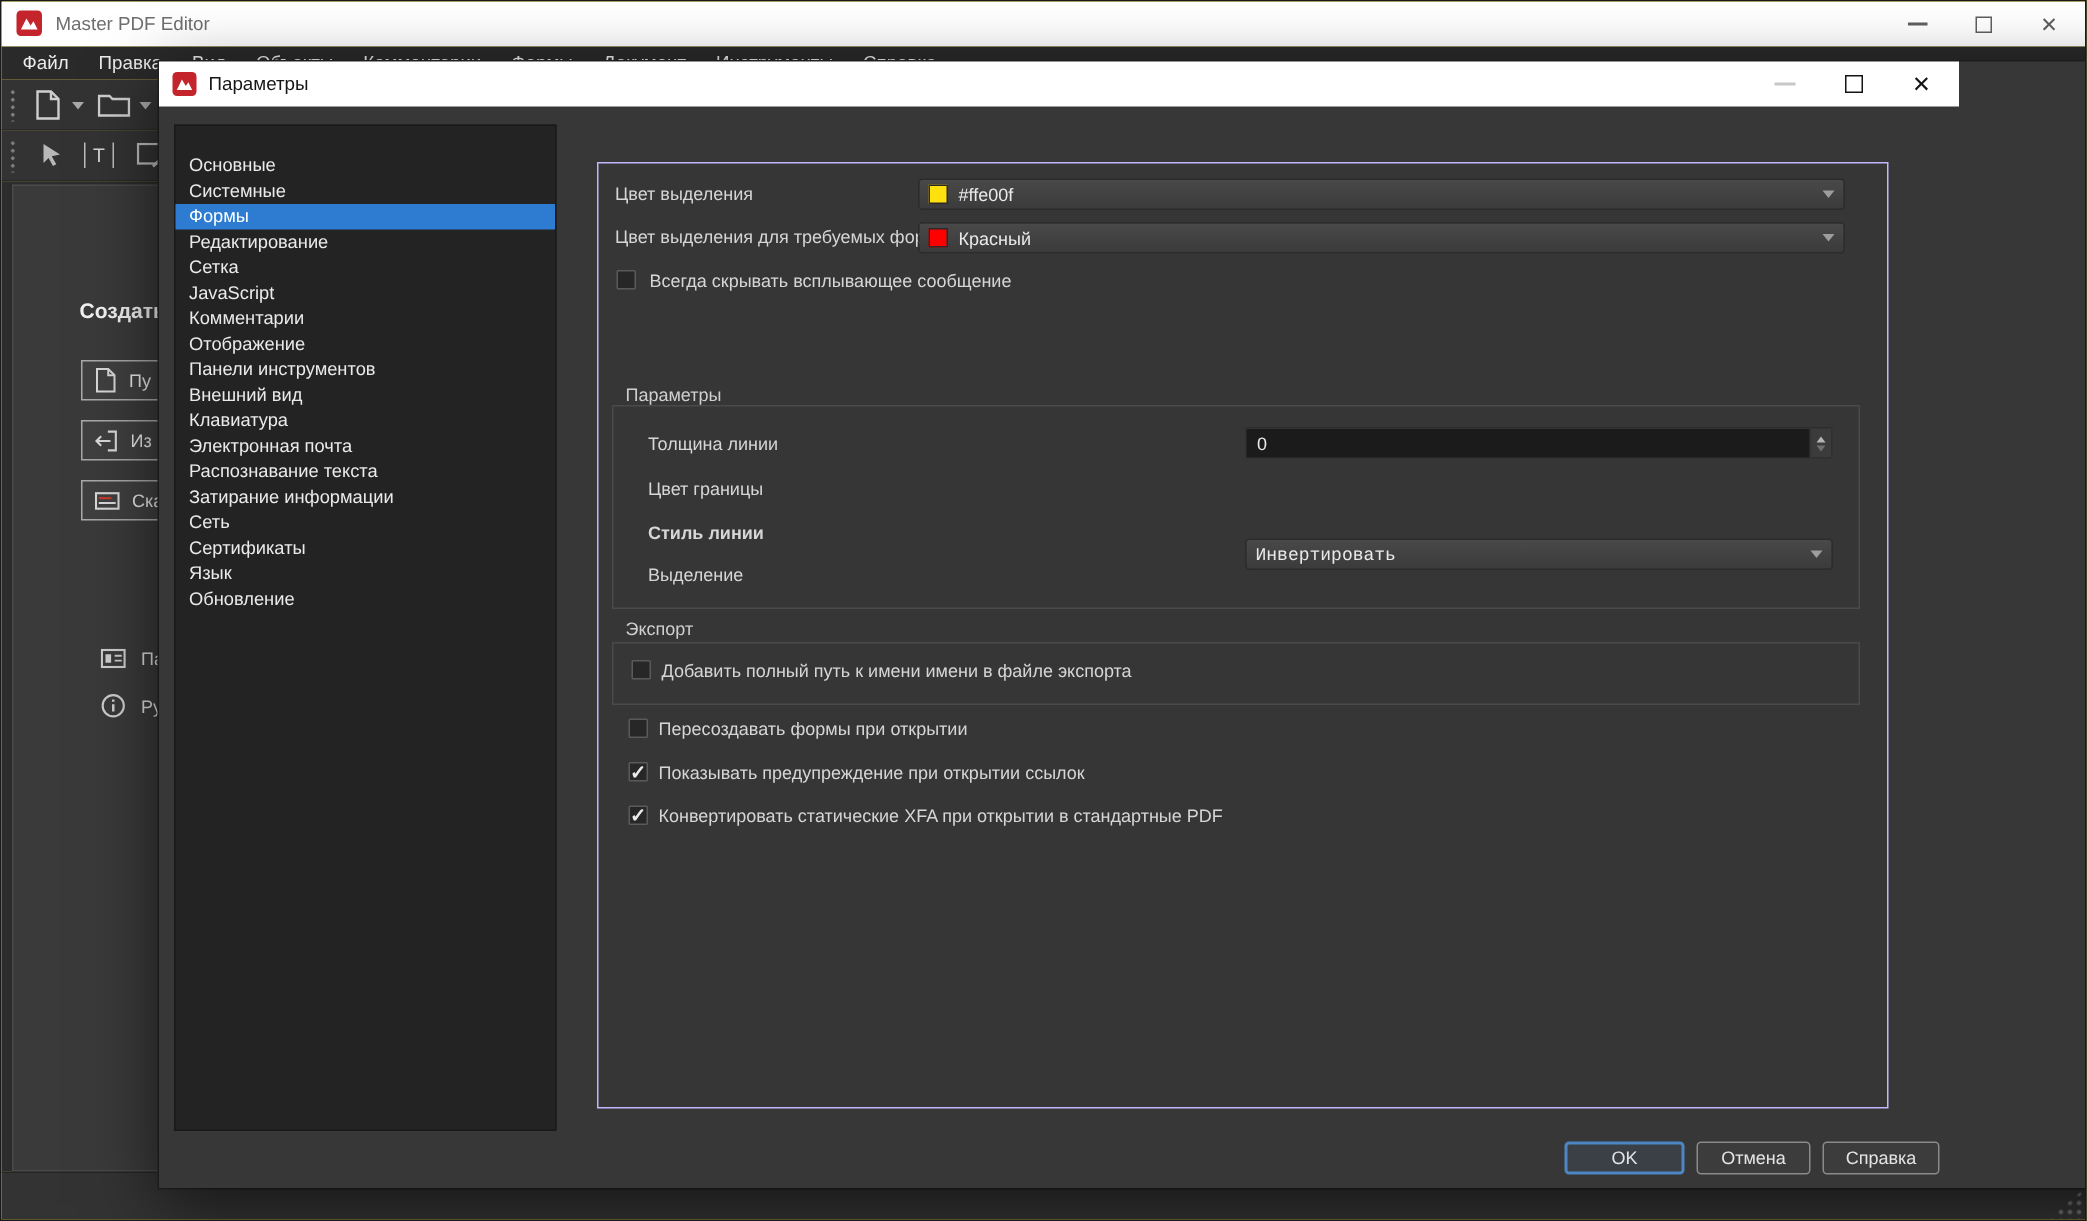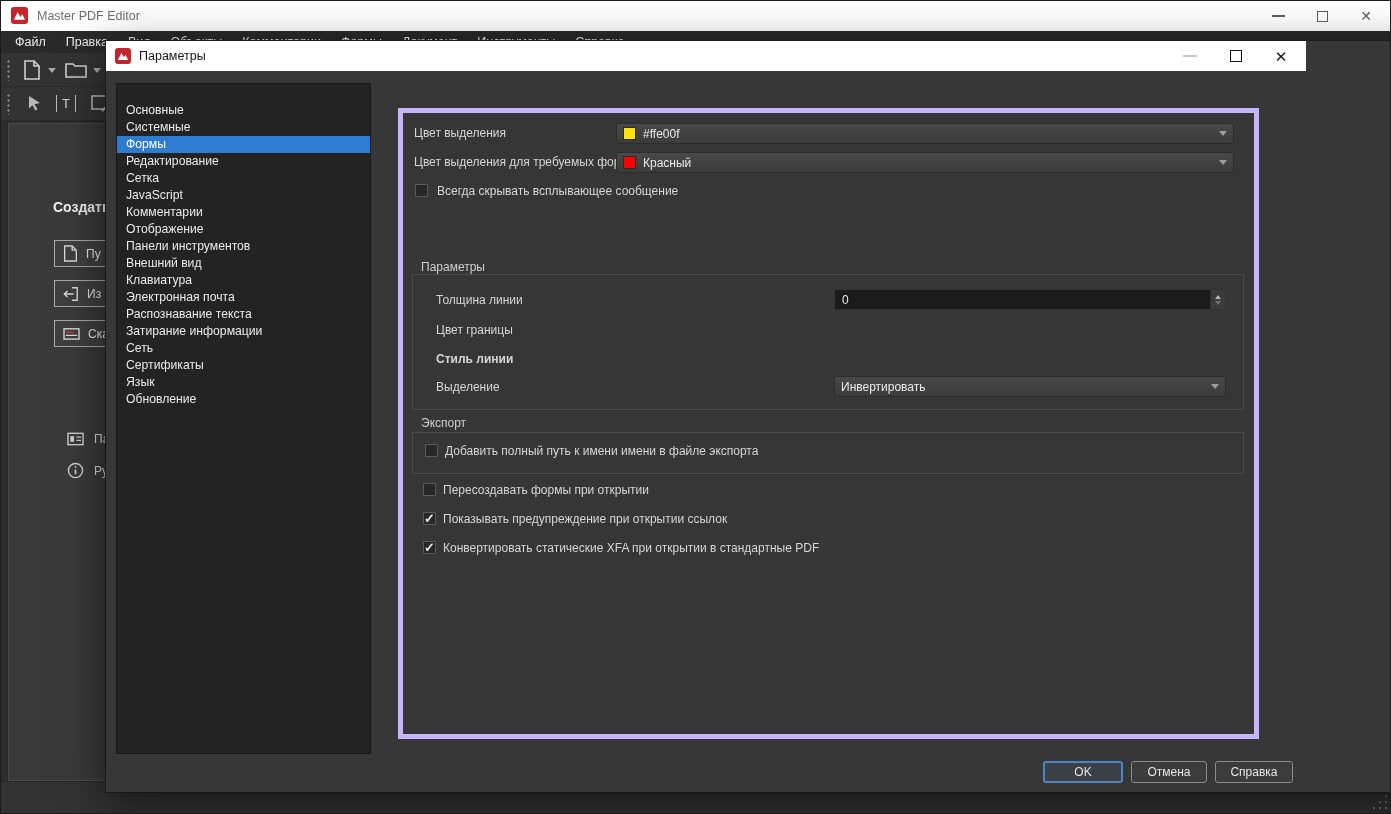--- a/index.html
+++ b/index.html
@@ -52,7 +52,7 @@
   .side-item { height:17px; line-height:17px; padding-left:9px; font-size:12.2px; color:#eaeaea; white-space:nowrap; }
   .side-item.selected { background:#2e7bd2; color:#ffffff; }
 
-  .panel { left:292px; top:67px; width:861px; height:631px; background:#363636; border:5px solid #c4b5fd; }
+  .panel { left:292px; top:67px; width:861px; height:631px; background:#363636; border:1px solid #c4b5fd; }
 
   .lbl { position:absolute; font-size:12px; color:#d6d6d6; white-space:nowrap; }
   .combo { position:absolute; height:21px; background:linear-gradient(#494949,#3b3b3b); border:1px solid #2c2c2c;

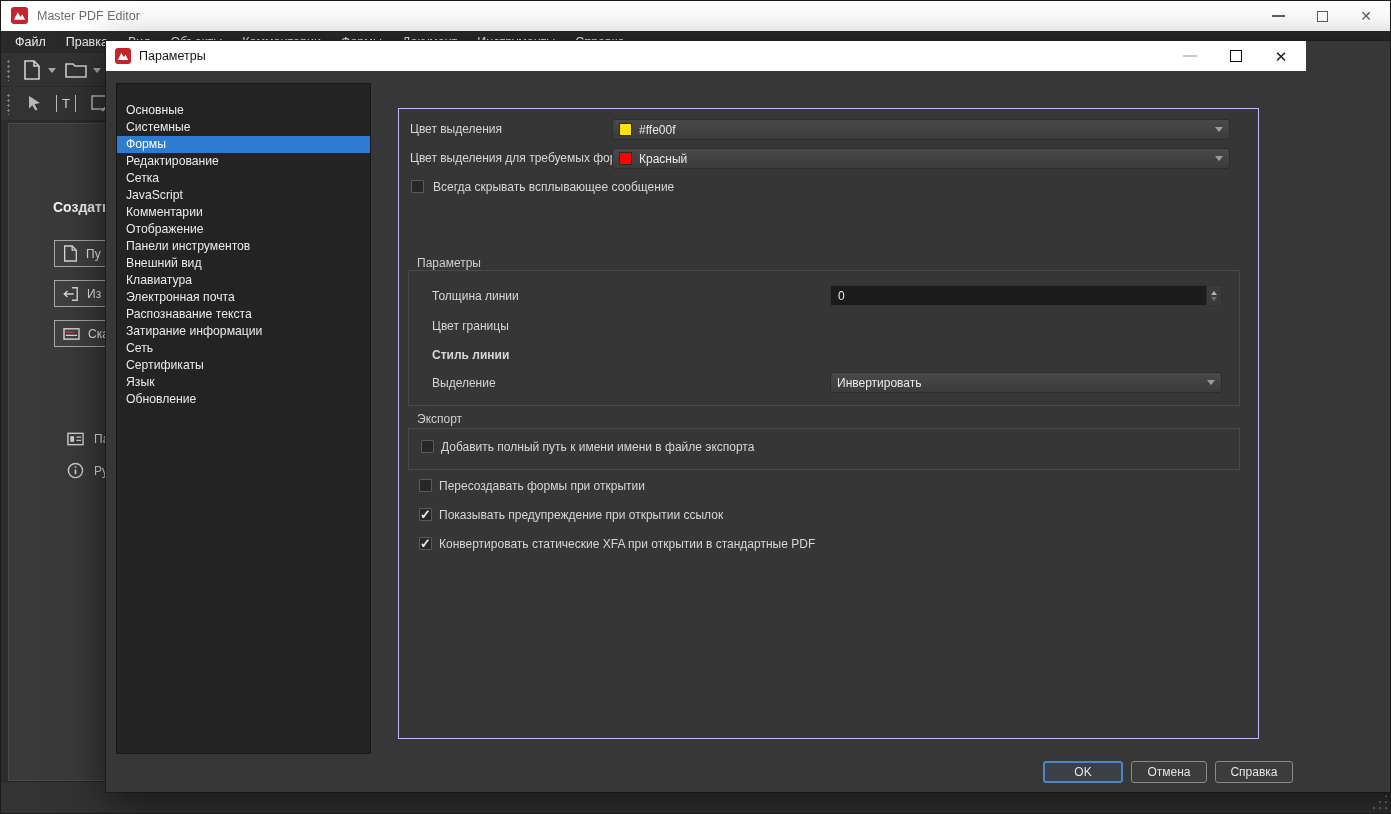--- a/index.html
+++ b/index.html
@@ -292,7 +292,7 @@
       <div class="lbl" style="left:33px;top:239px;font-weight:bold;">Стиль линии</div>
 
       <div class="lbl" style="left:33px;top:267px;">Выделение</div>
-      <div class="combo" style="left:431px;top:263px;width:392px;">
+      <div class="combo" style="left:431px;top:250px;width:392px;font-family:Liberation Mono, monospace;">
         <span>Инвертировать</span>
         <span class="arrow"></span>
       </div>

